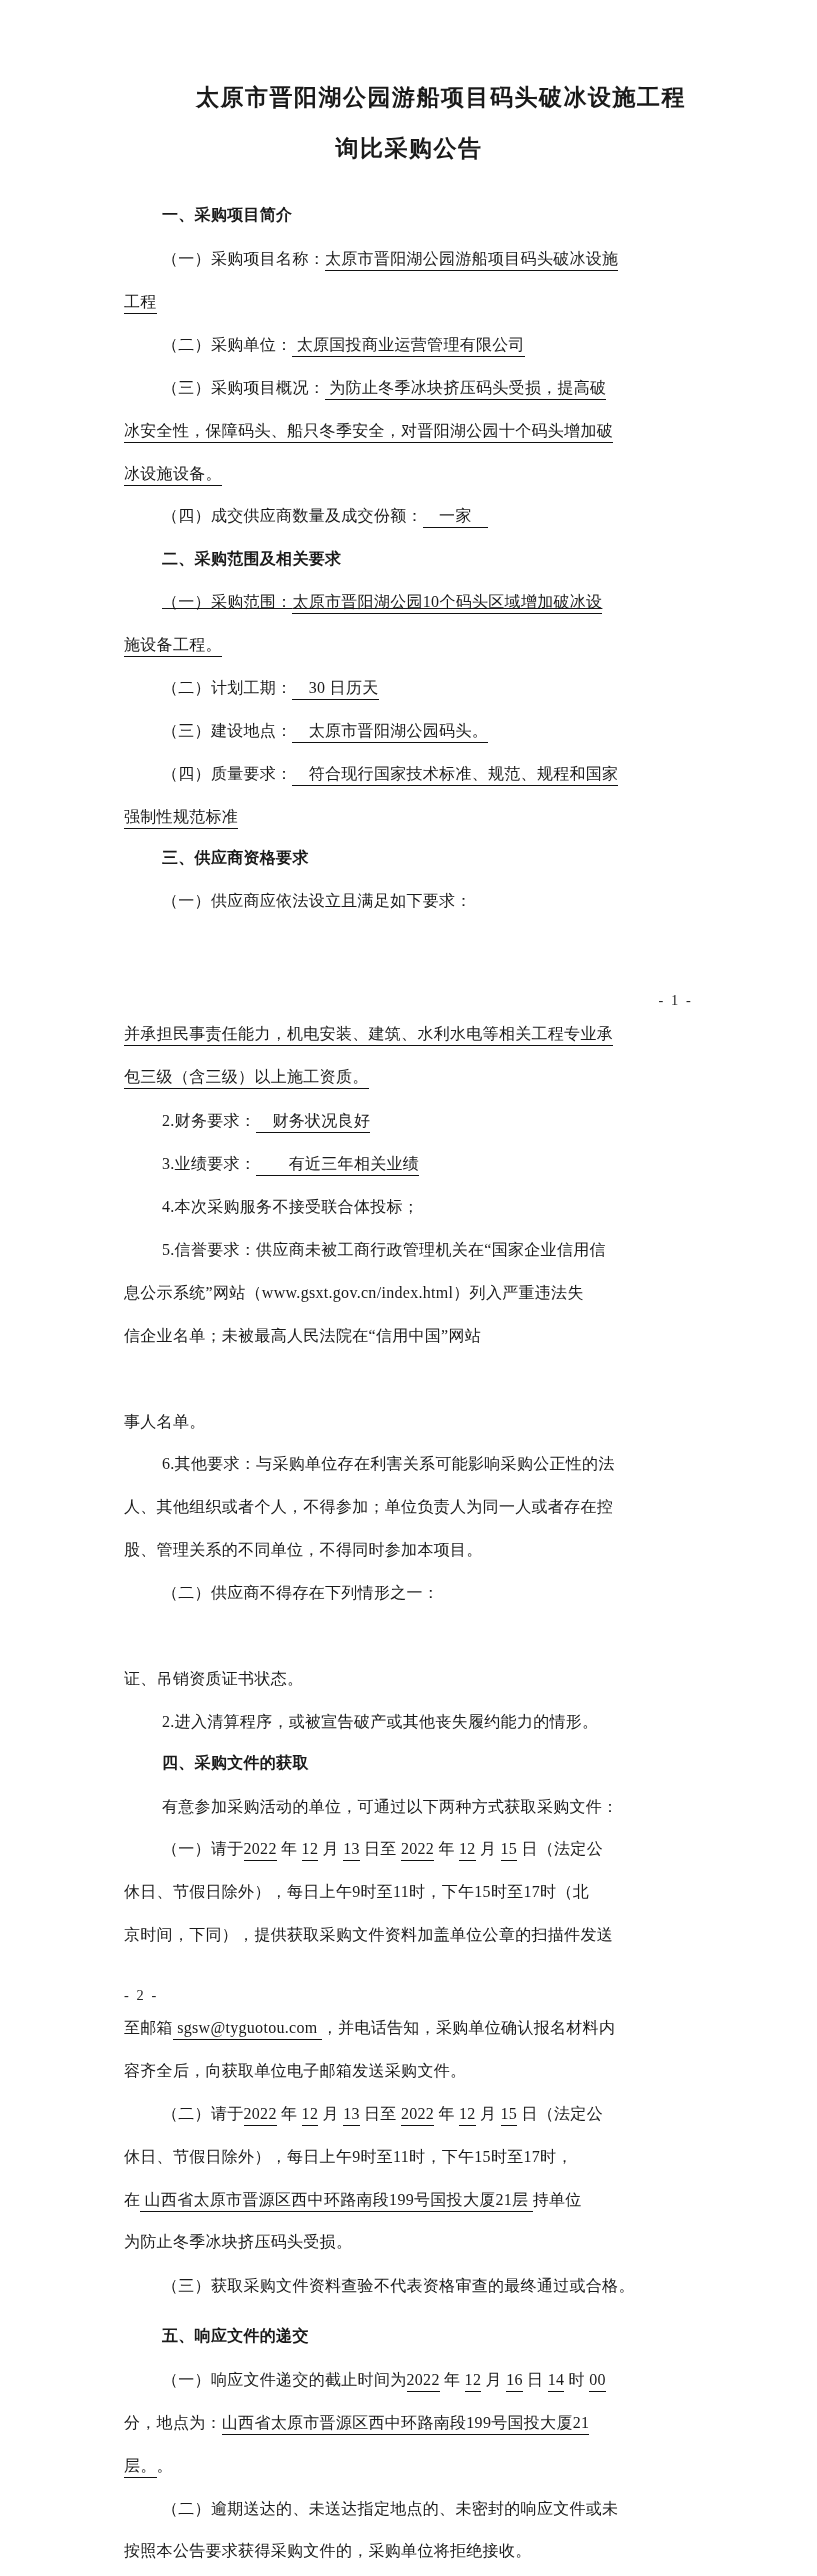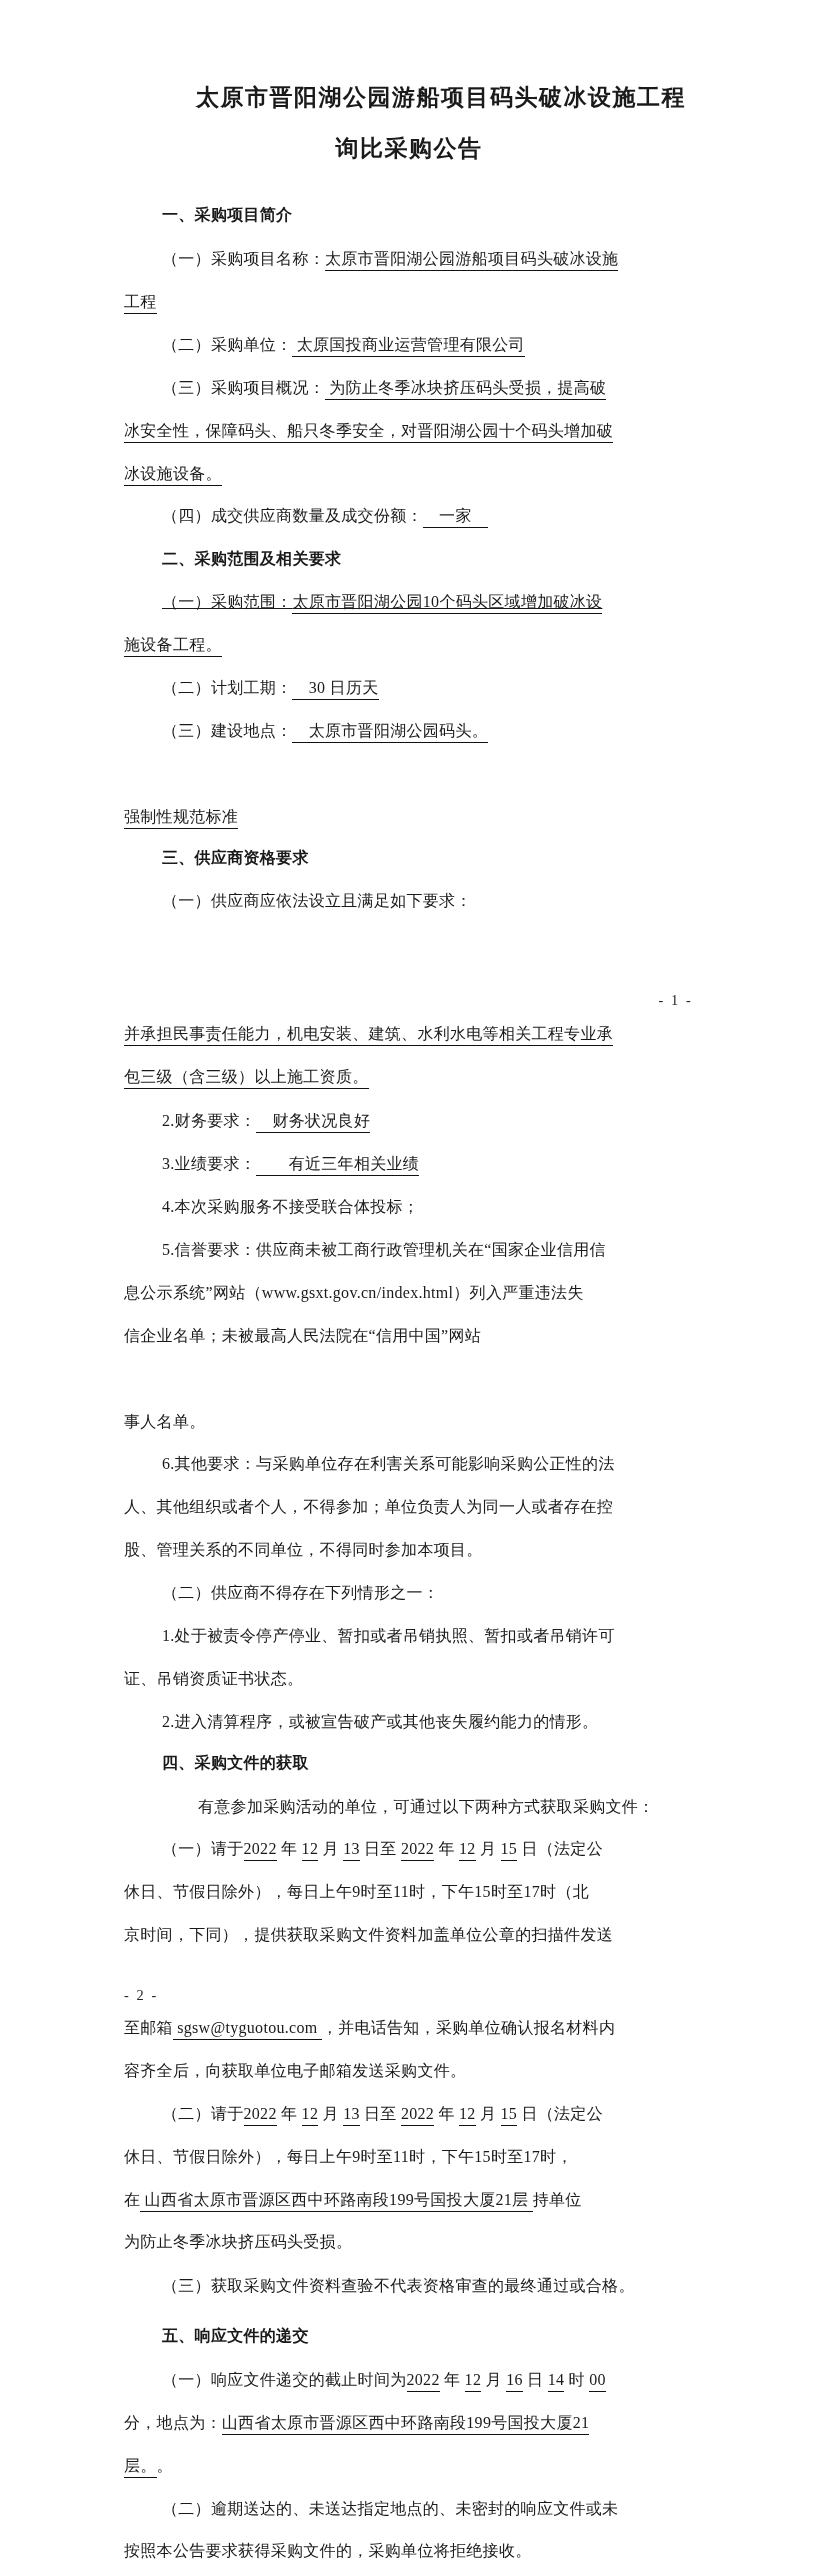--- a/index.html
+++ b/index.html
@@ -59,6 +59,7 @@
     <div class="line body" style="top: 635px; left: 124px;"><span class="u">施设备工程。</span></div>
     <div class="line body" style="top: 678px; left: 162px;"><span>（二）计划工期：</span><span class="u">　30 日历天</span></div>
     <div class="line body" style="top: 721px; left: 162px;"><span>（三）建设地点：</span><span class="u">　太原市晋阳湖公园码头。</span></div>
+    <div class="line body" style="top: 764px; left: 162px;"><span>（四）质量要求：</span><span class="u">　符合现行国家技术标准、规范、规程和国家</span></div>
     <div class="line body" style="top: 807px; left: 124px;"><span class="u">强制性规范标准</span></div>
     <div class="line heading" style="top: 848px; left: 162px;"><span>三、供应商资格要求</span></div>
     <div class="line body" style="top: 891px; left: 162px;"><span>（一）供应商应依法设立且满足如下要求：</span></div>

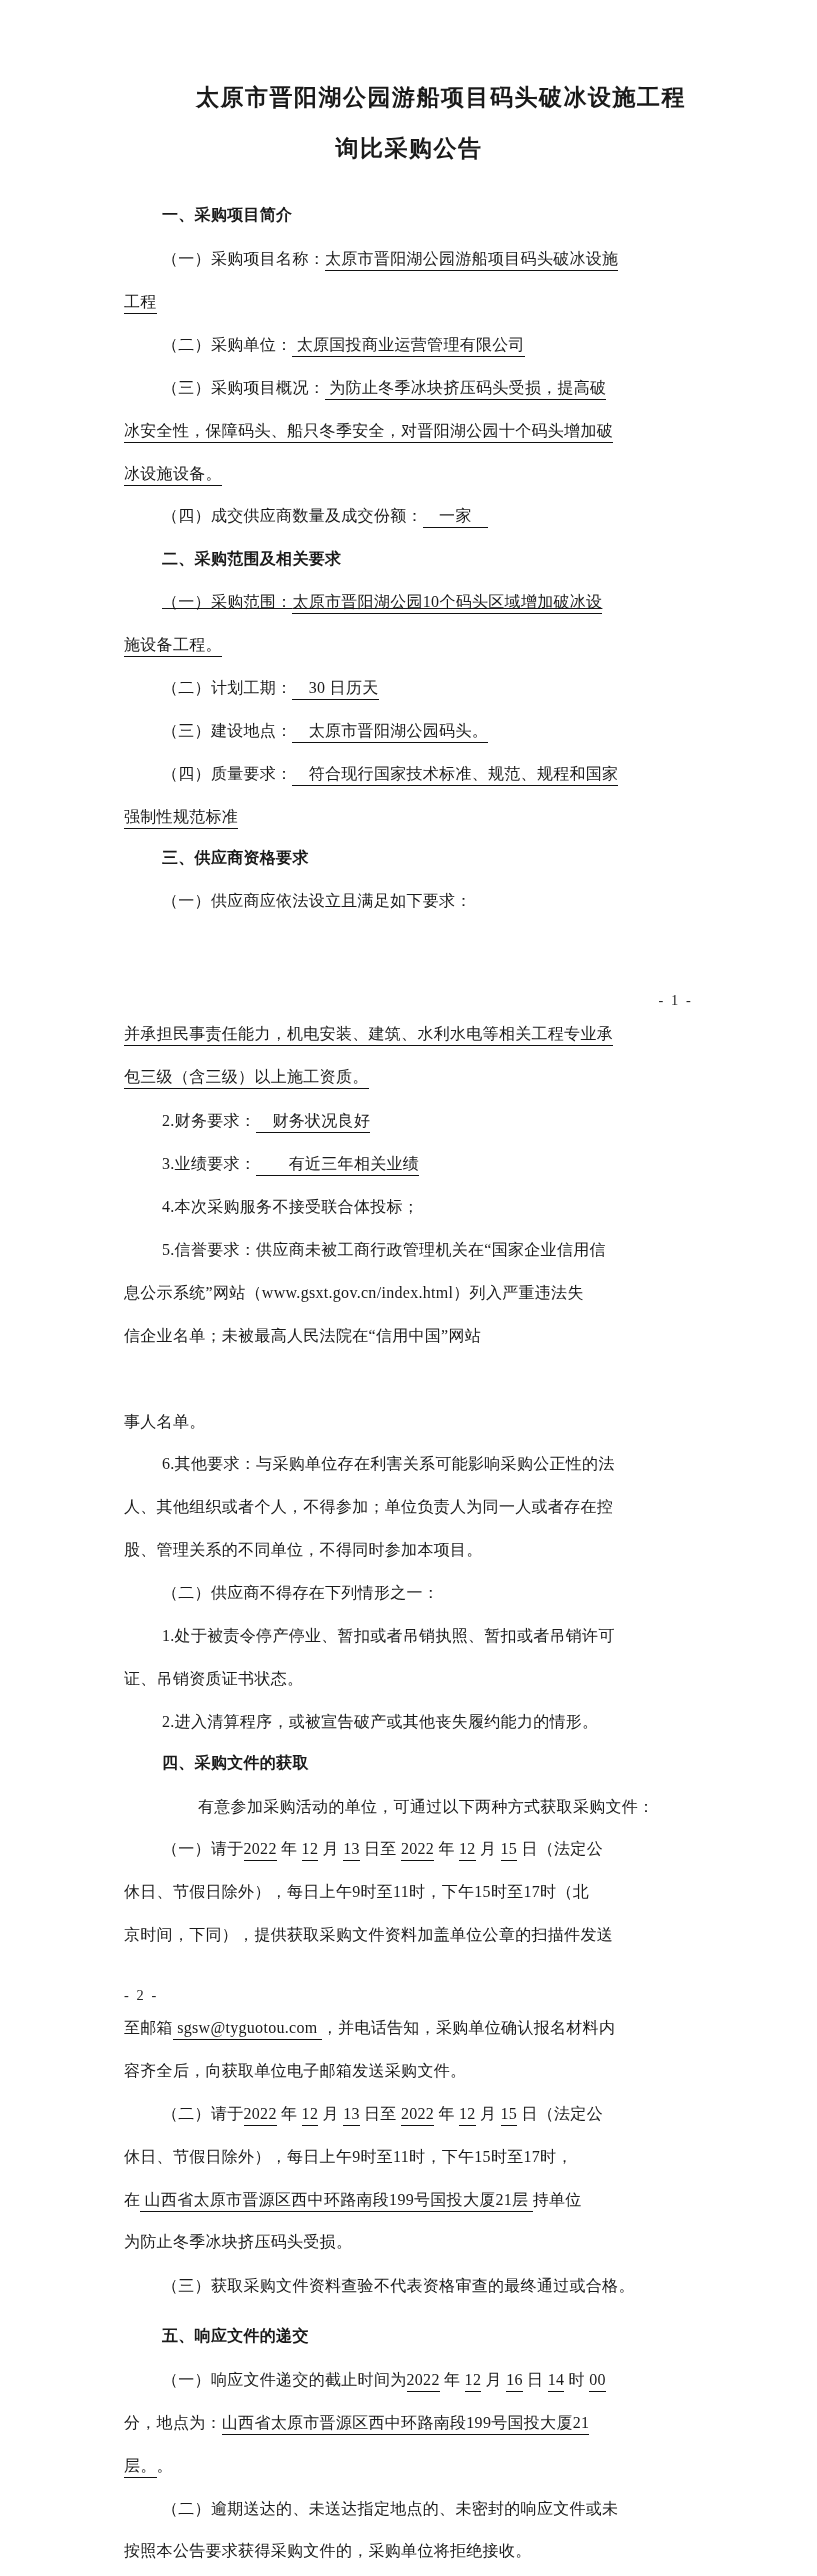--- a/index.html
+++ b/index.html
@@ -77,7 +77,6 @@
     <div class="line body" style="top: 1497px; left: 124px;"><span>人、其他组织或者个人，不得参加；单位负责人为同一人或者存在控</span></div>
     <div class="line body" style="top: 1540px; left: 124px;"><span>股、管理关系的不同单位，不得同时参加本项目。</span></div>
     <div class="line body" style="top: 1583px; left: 162px;"><span>（二）供应商不得存在下列情形之一：</span></div>
-    <div class="line body" style="top: 1626px; left: 162px;"><span>1.处于被责令停产停业、暂扣或者吊销执照、暂扣或者吊销许可</span></div>
     <div class="line body" style="top: 1669px; left: 124px;"><span>证、吊销资质证书状态。</span></div>
     <div class="line body" style="top: 1712px; left: 162px;"><span>2.进入清算程序，或被宣告破产或其他丧失履约能力的情形。</span></div>
     <div class="line heading" style="top: 1753px; left: 162px;"><span>四、采购文件的获取</span></div>

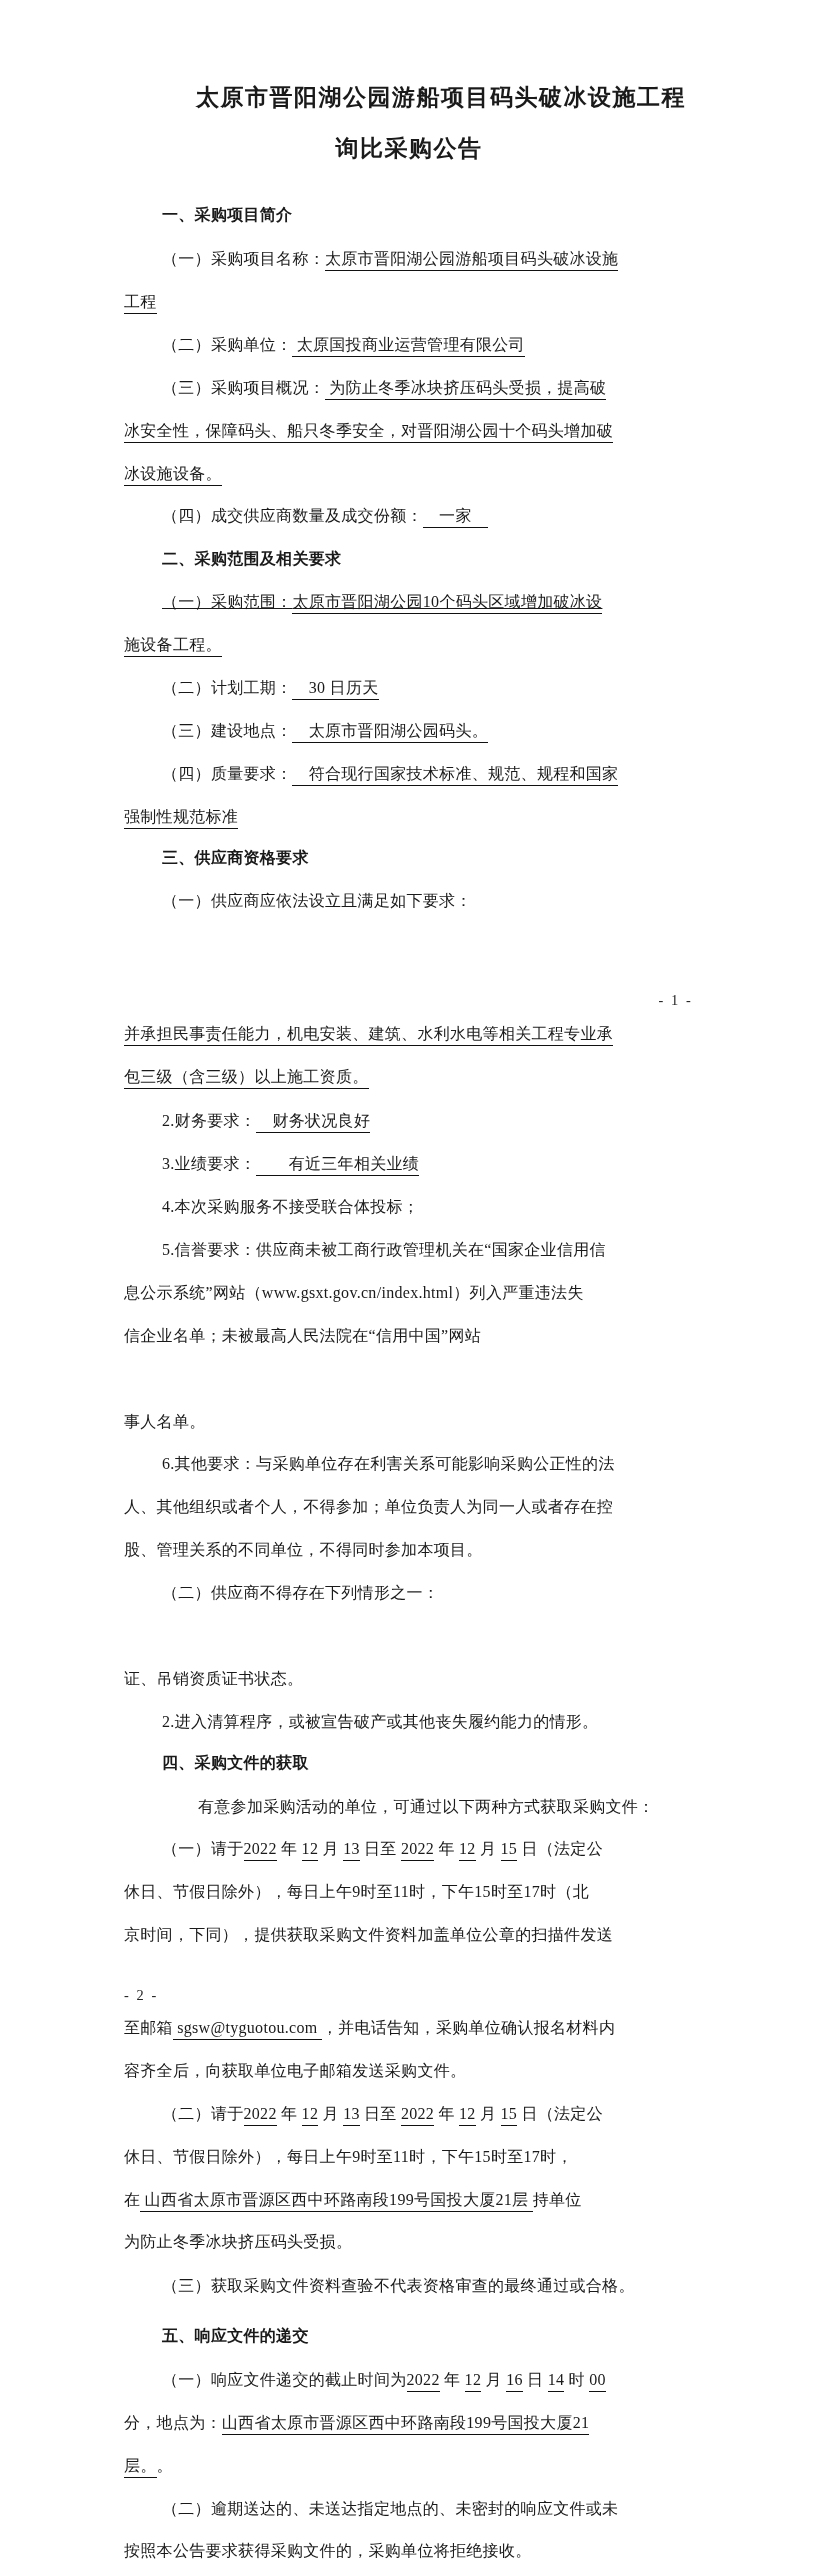--- a/index.html
+++ b/index.html
@@ -80,7 +80,7 @@
     <div class="line body" style="top: 1669px; left: 124px;"><span>证、吊销资质证书状态。</span></div>
     <div class="line body" style="top: 1712px; left: 162px;"><span>2.进入清算程序，或被宣告破产或其他丧失履约能力的情形。</span></div>
     <div class="line heading" style="top: 1753px; left: 162px;"><span>四、采购文件的获取</span></div>
-    <div class="line body" style="top: 1797px; left: 162px; margin-left: 36px;"><span>有意参加采购活动的单位，可通过以下两种方式获取采购文件：</span></div>
+    <div class="line body" style="top: 1797px; left: 162px;"><span>有意参加采购活动的单位，可通过以下两种方式获取采购文件：</span></div>
     <div class="line body" style="top: 1839px; left: 162px;"><span>（一）请于</span><span class="u">2022</span><span> 年 </span><span class="u">12</span><span> 月 </span><span class="u">13</span><span> 日至 </span><span class="u">2022</span><span> 年 </span><span class="u">12</span><span> 月 </span><span class="u">15</span><span> 日（法定公</span></div>
     <div class="line body" style="top: 1882px; left: 124px;"><span>休日、节假日除外），每日上午9时至11时，下午15时至17时（北</span></div>
     <div class="line body" style="top: 1925px; left: 124px;"><span>京时间，下同），提供获取采购文件资料加盖单位公章的扫描件发送</span></div>

